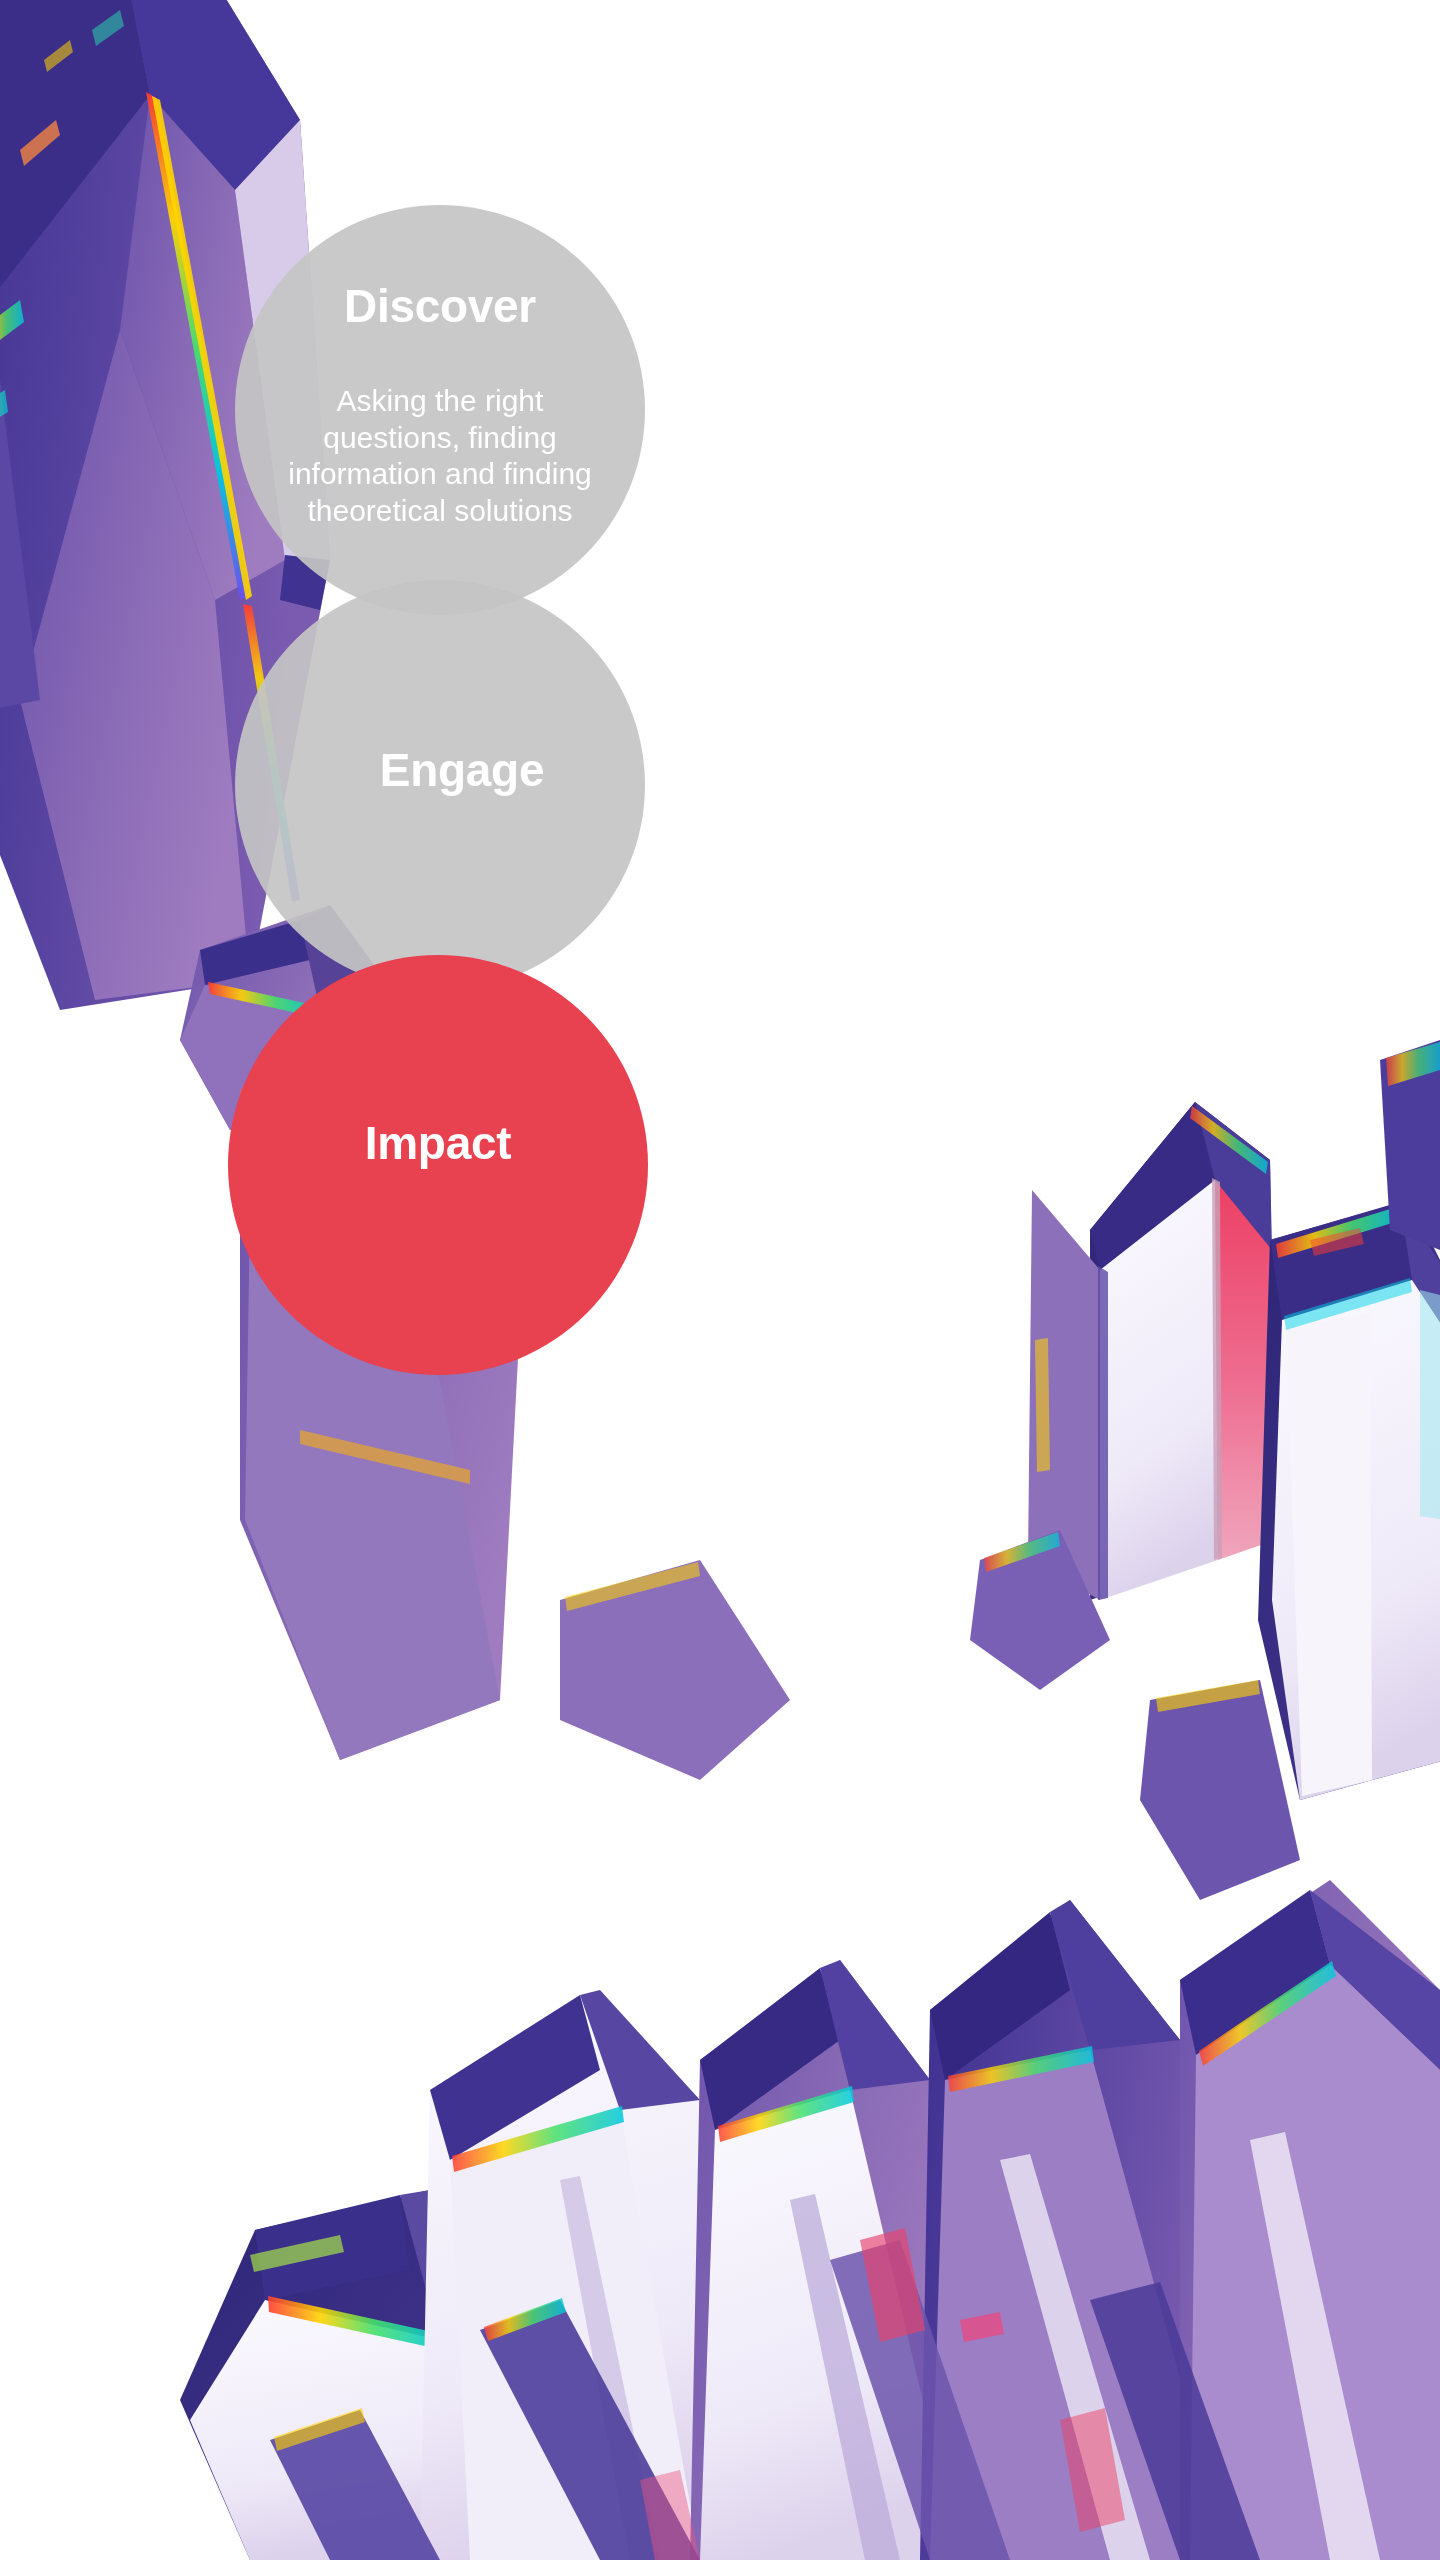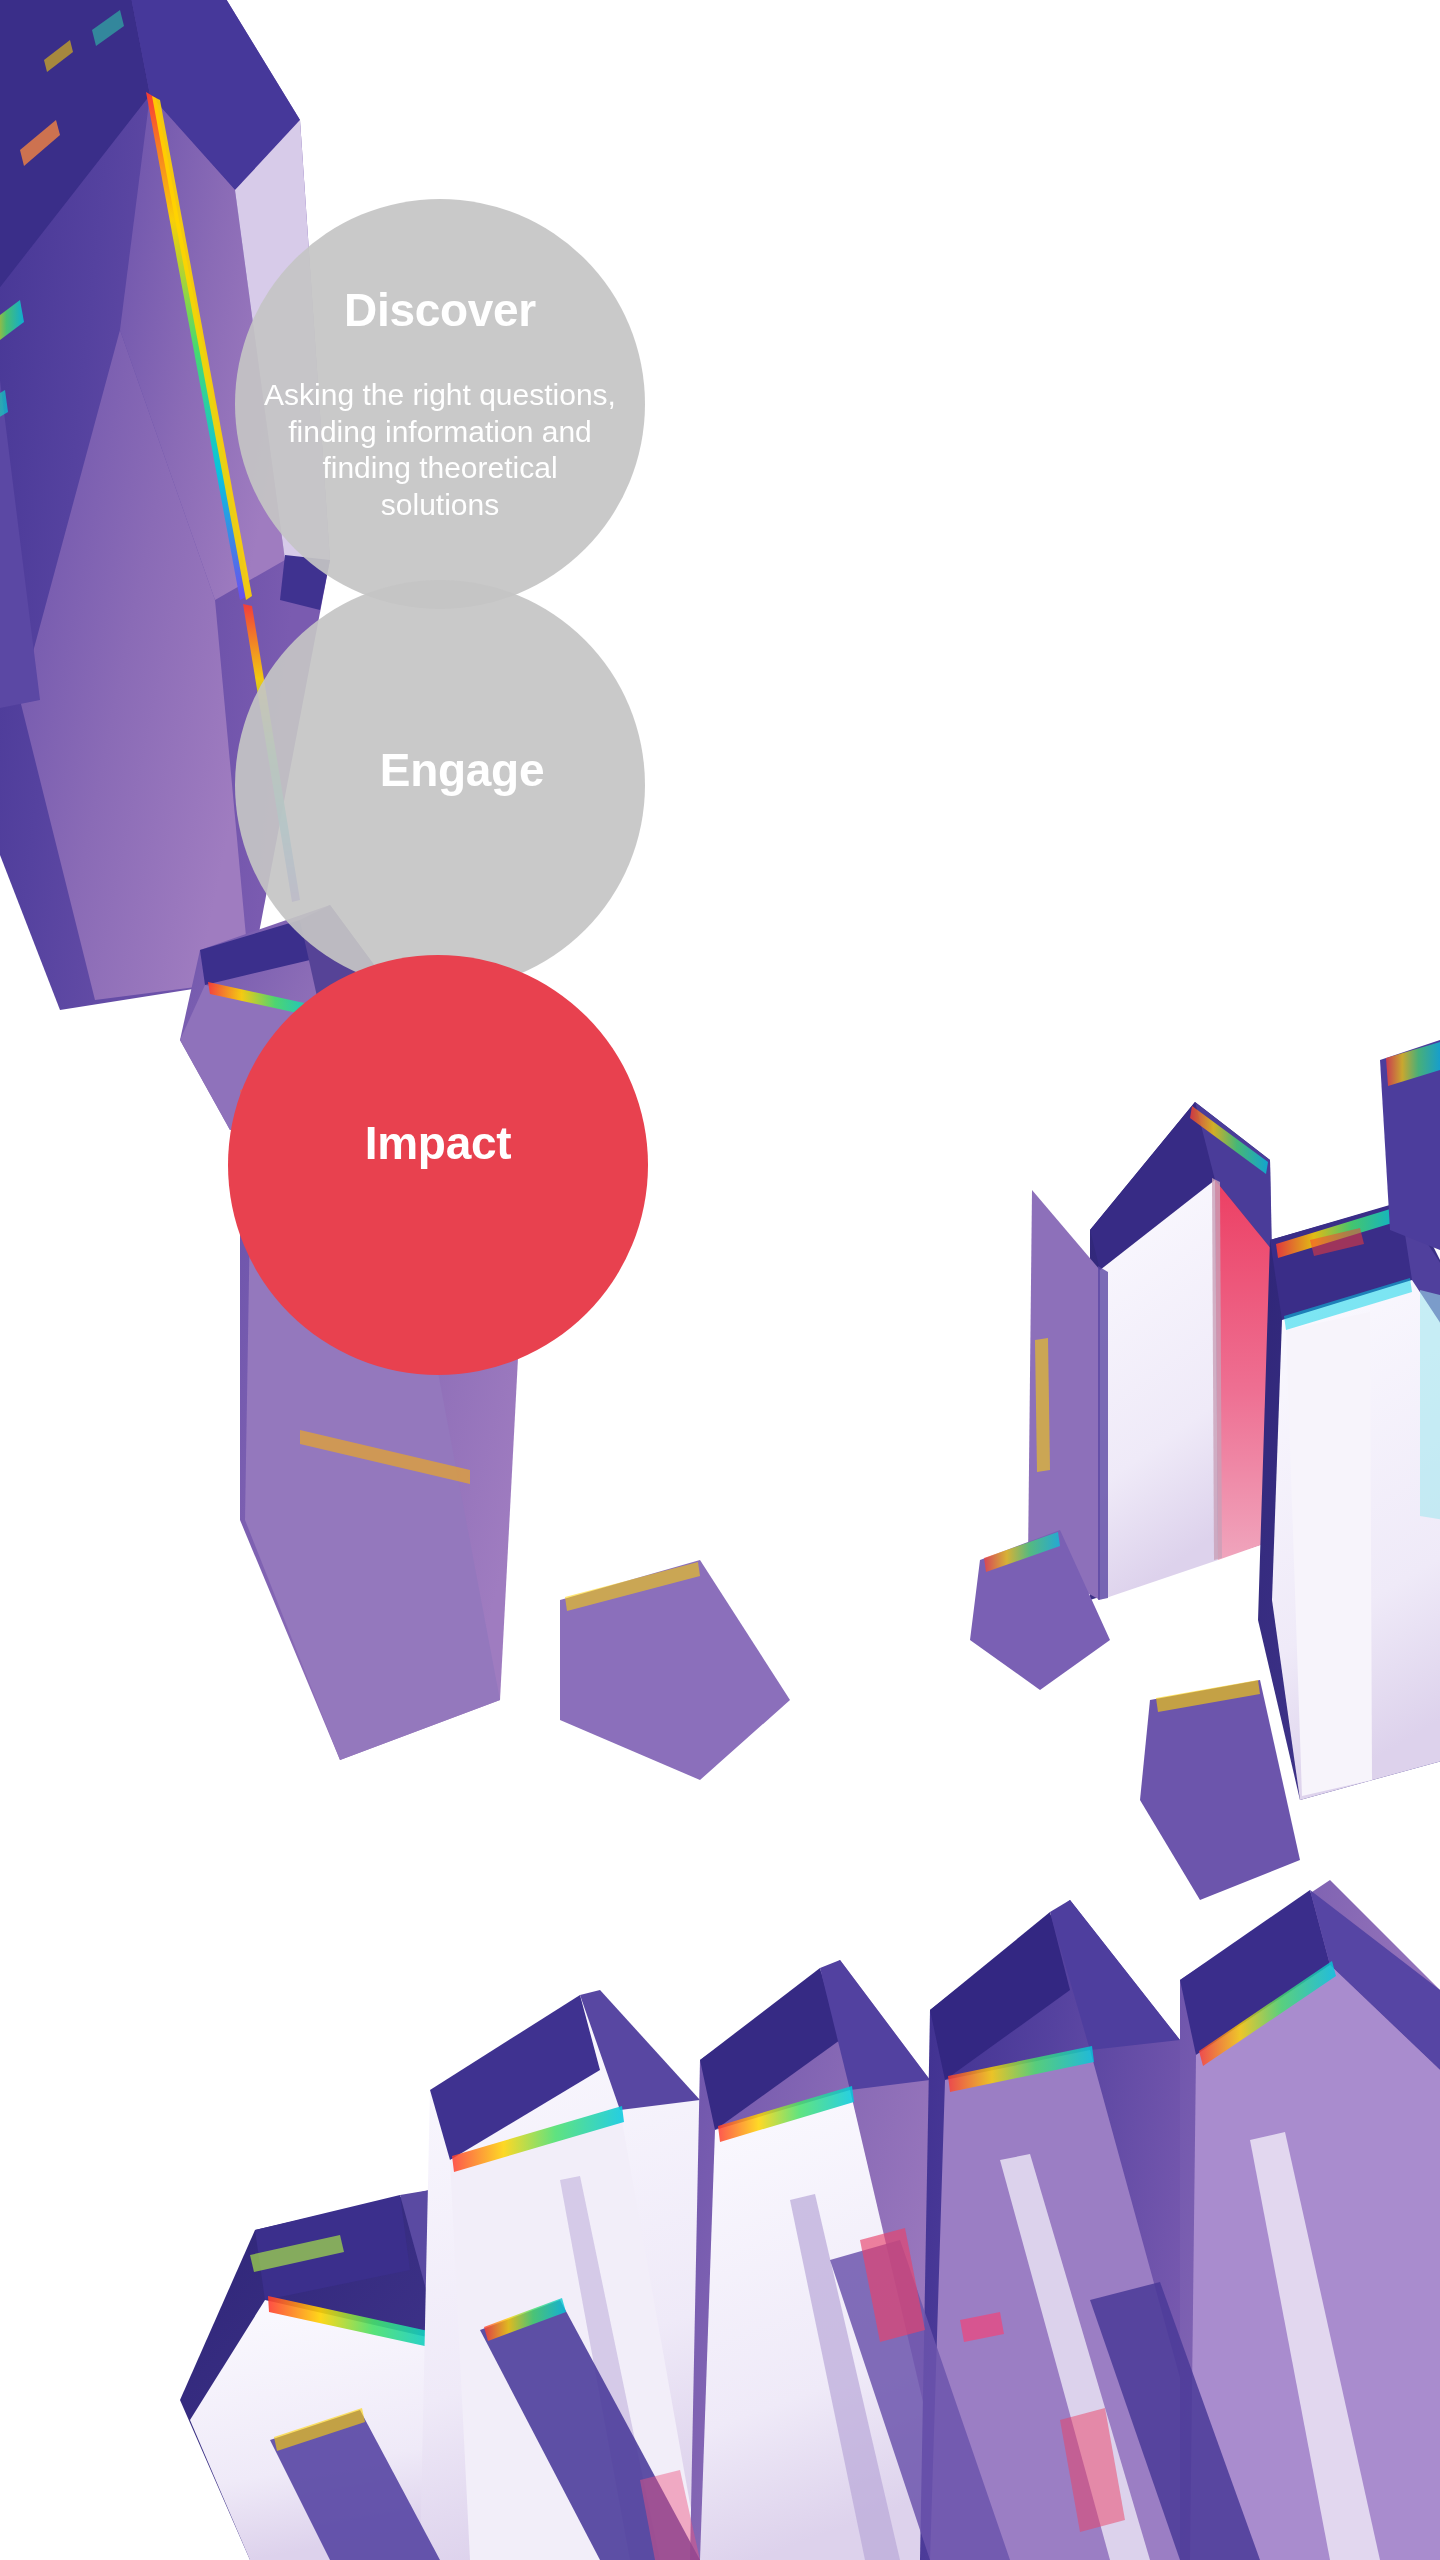--- a/index.html
+++ b/index.html
@@ -64,7 +64,7 @@
 
   
   #circle-discover {
-    left: 235px; top: 199px;
+    left: 235px; top: 205px;
     width: 410px; height: 410px;
     padding: 0 26px;
     gap: 12px;

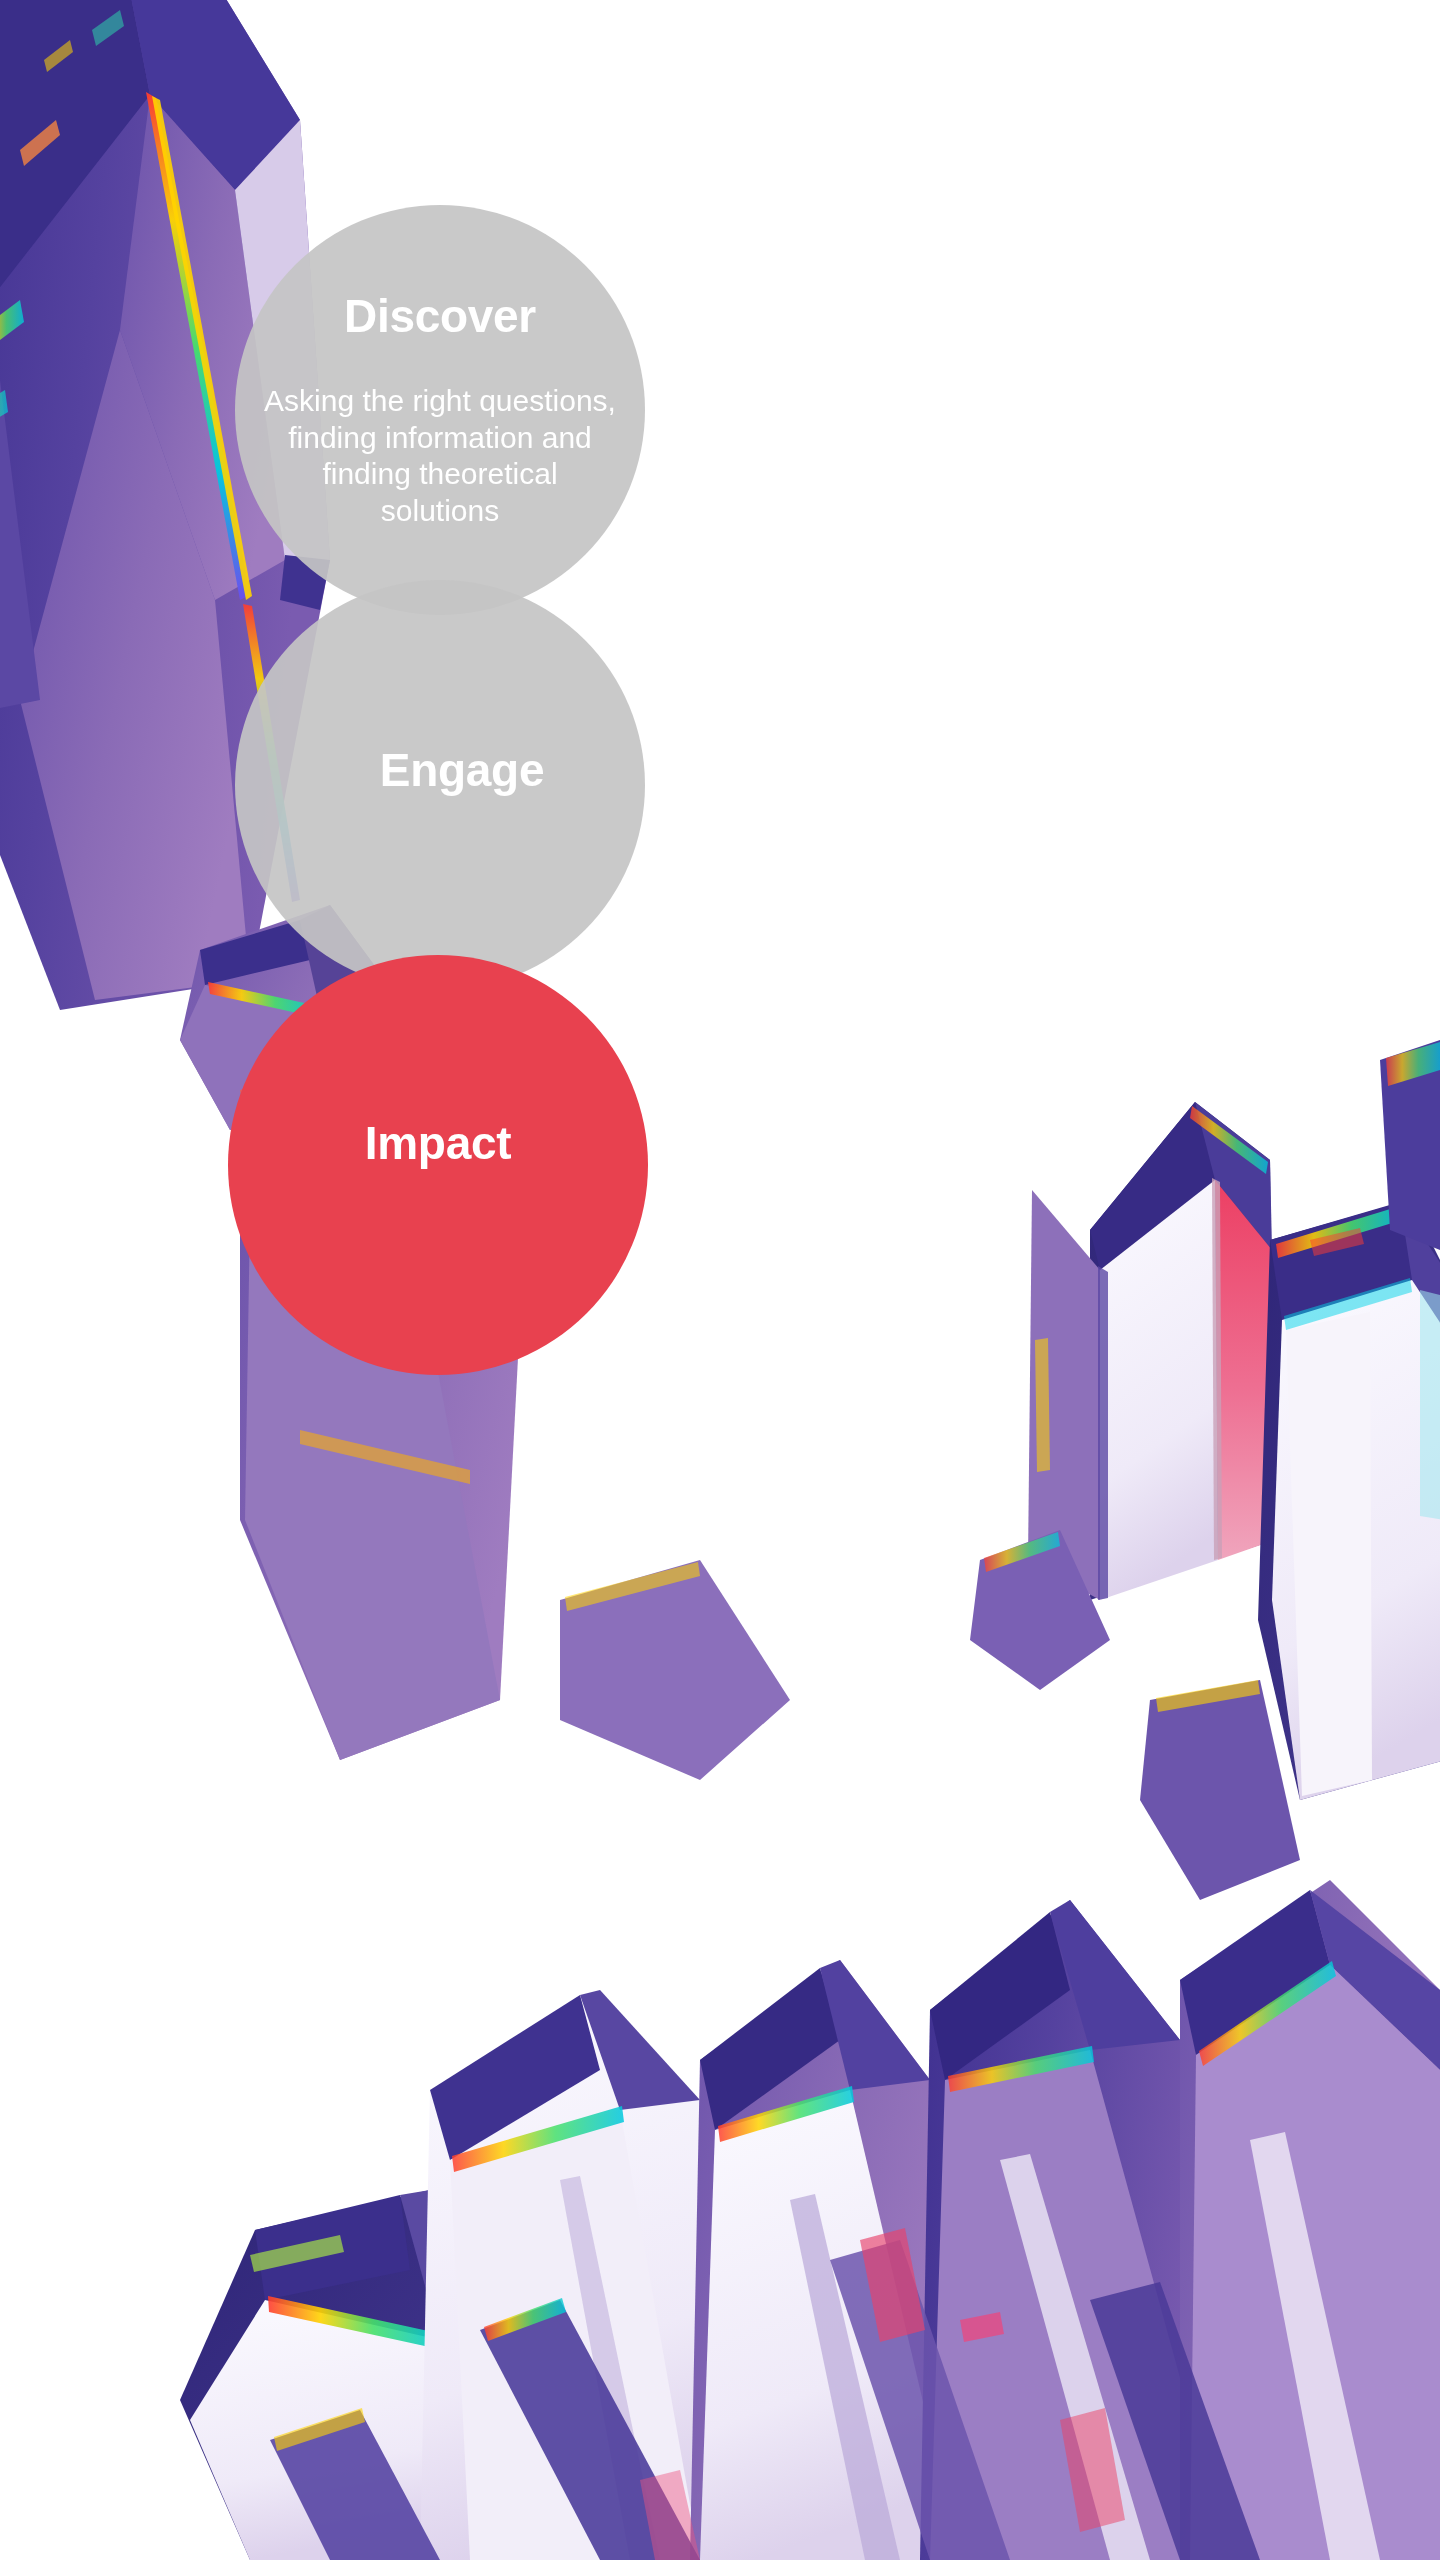--- a/index.html
+++ b/index.html
@@ -58,7 +58,7 @@
     font-weight: 400;
     font-size: 30px;
     line-height: 1.22;
-    margin: 0;
+    margin: 10px;
     max-width: 370px;
   }
 

